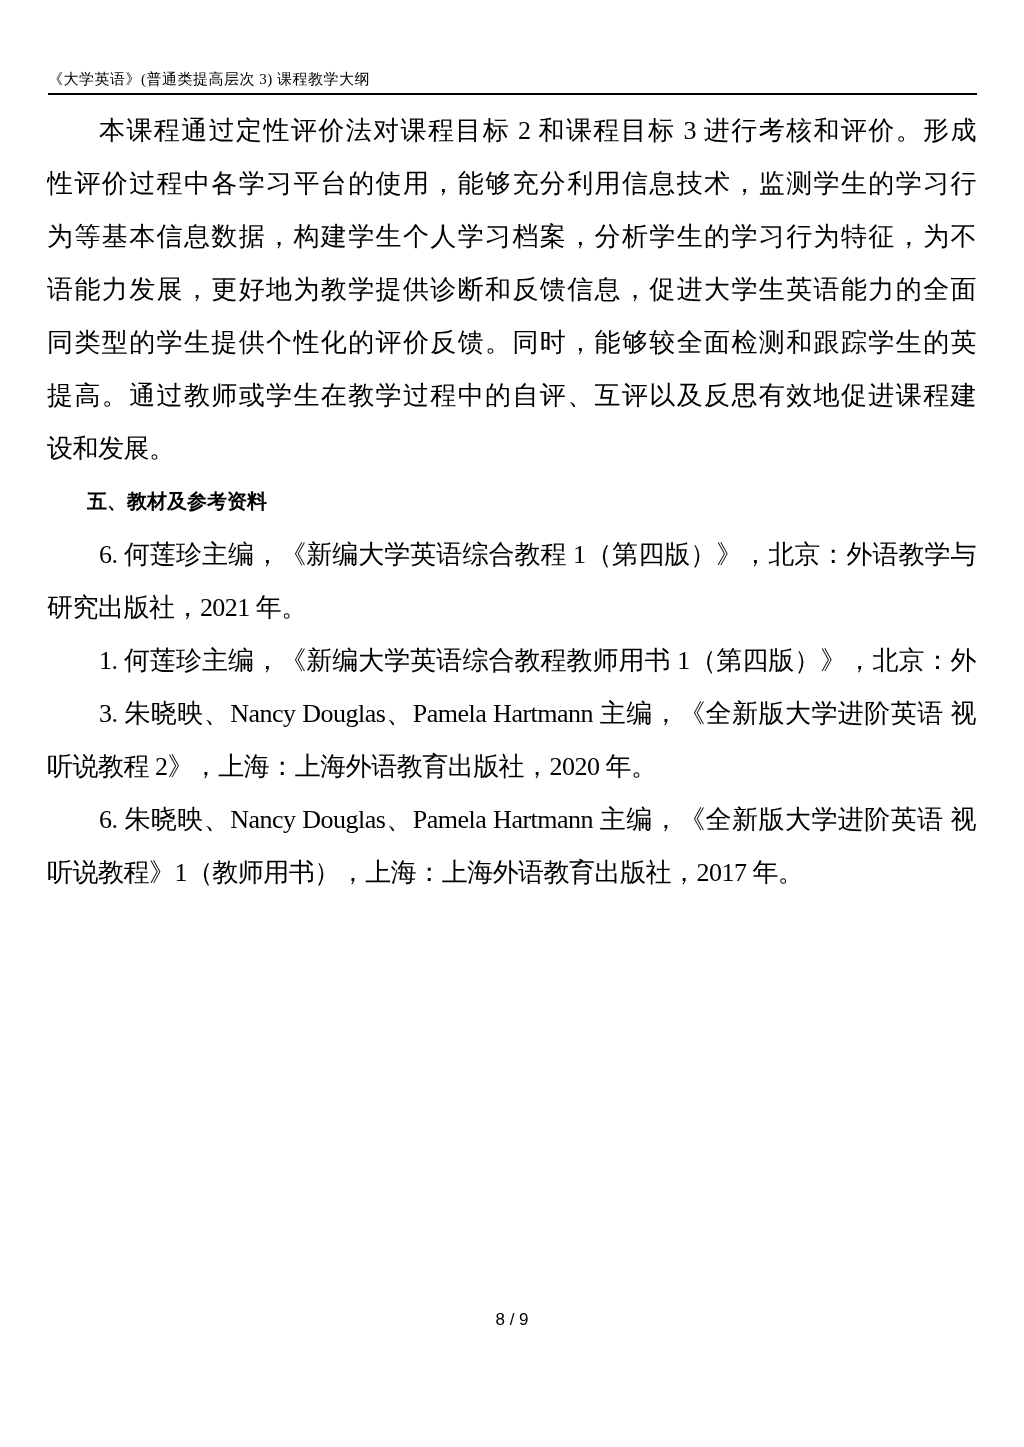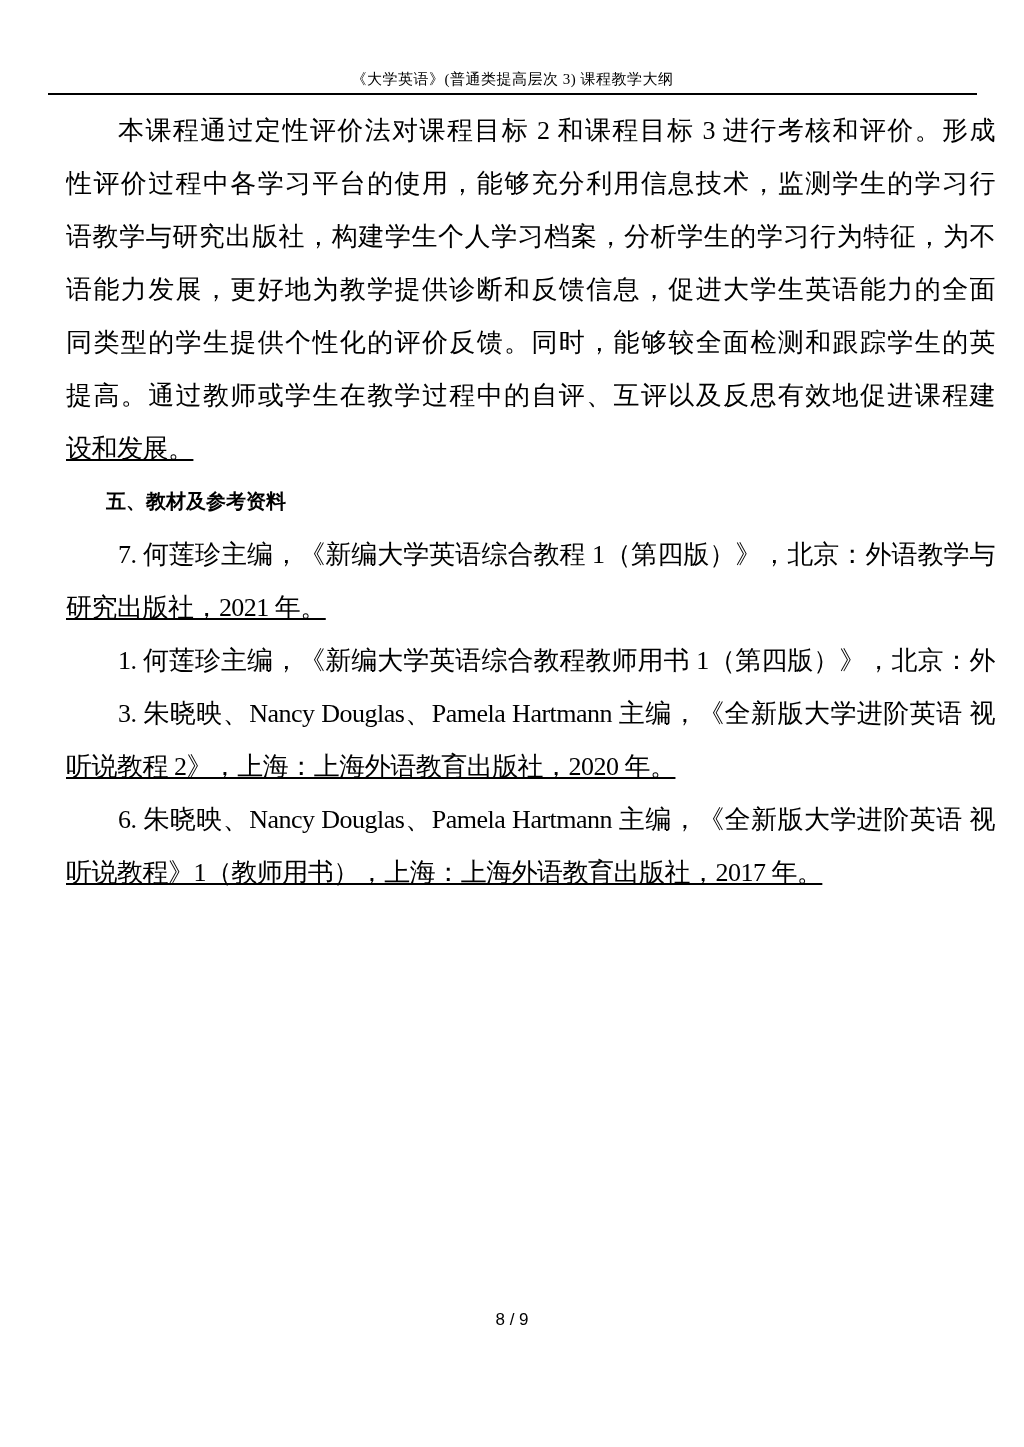--- a/index.html
+++ b/index.html
@@ -19,7 +19,6 @@
     width: 929px;
     height: 29px;
     border-bottom: 2px solid #000000;
-    text-align: center;
     font-size: 15px;
     line-height: 26px;
     letter-spacing: 0.5px;

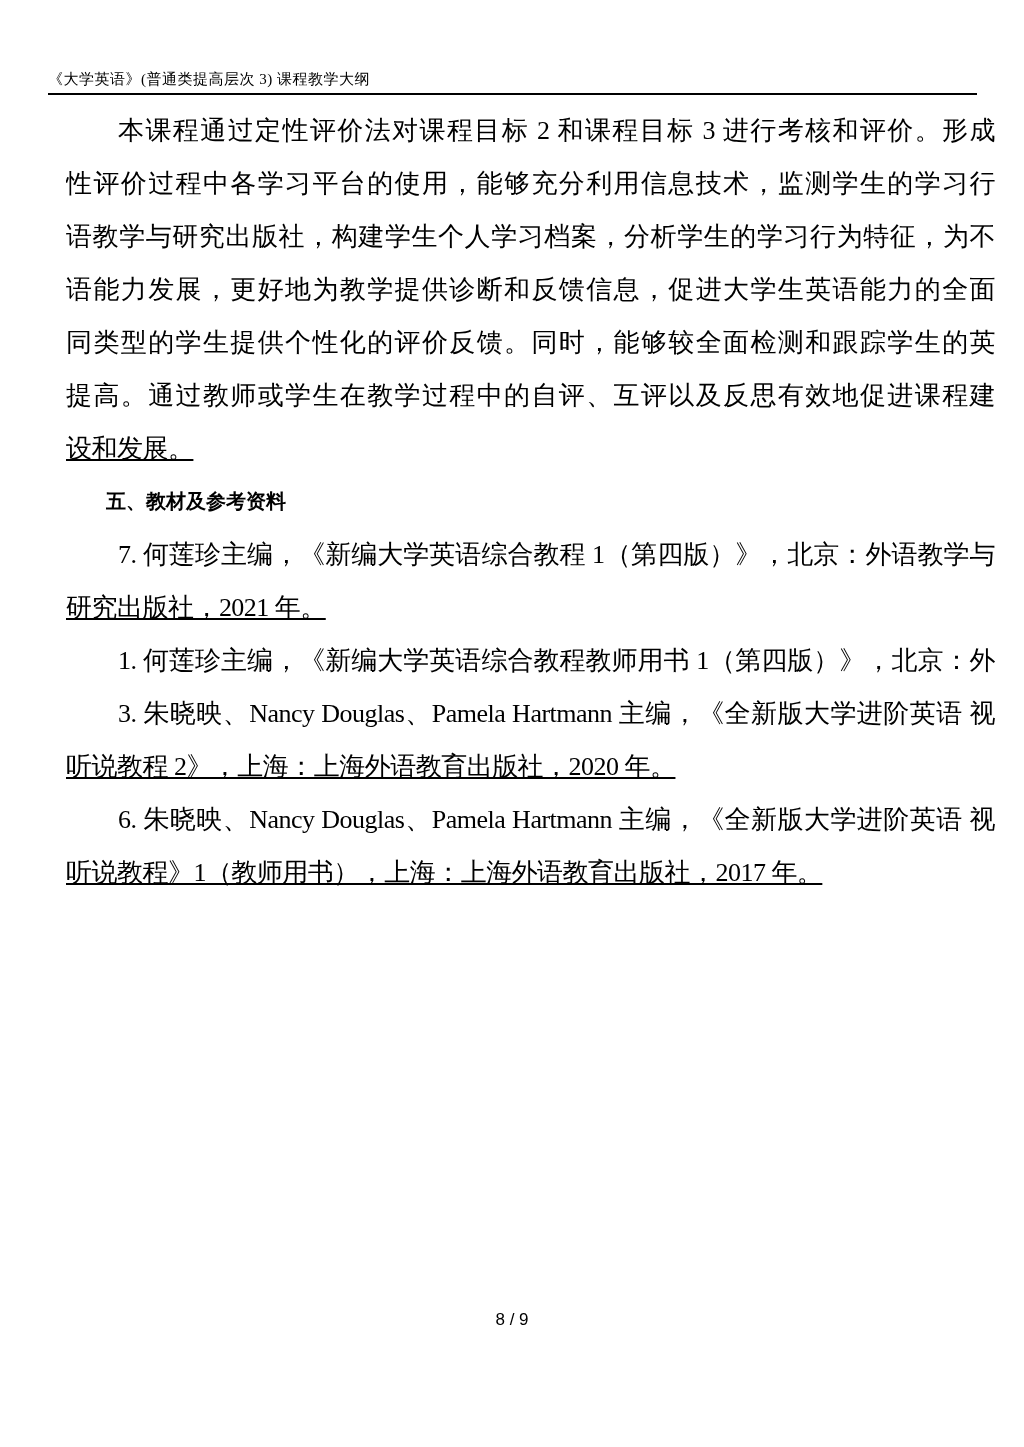--- a/index.html
+++ b/index.html
@@ -26,7 +26,7 @@
   .content {
     position: absolute;
     top: 104px;
-    left: 66px;
+    left: 47px;
     width: 929px;
     font-size: 26px;
     line-height: 53px;

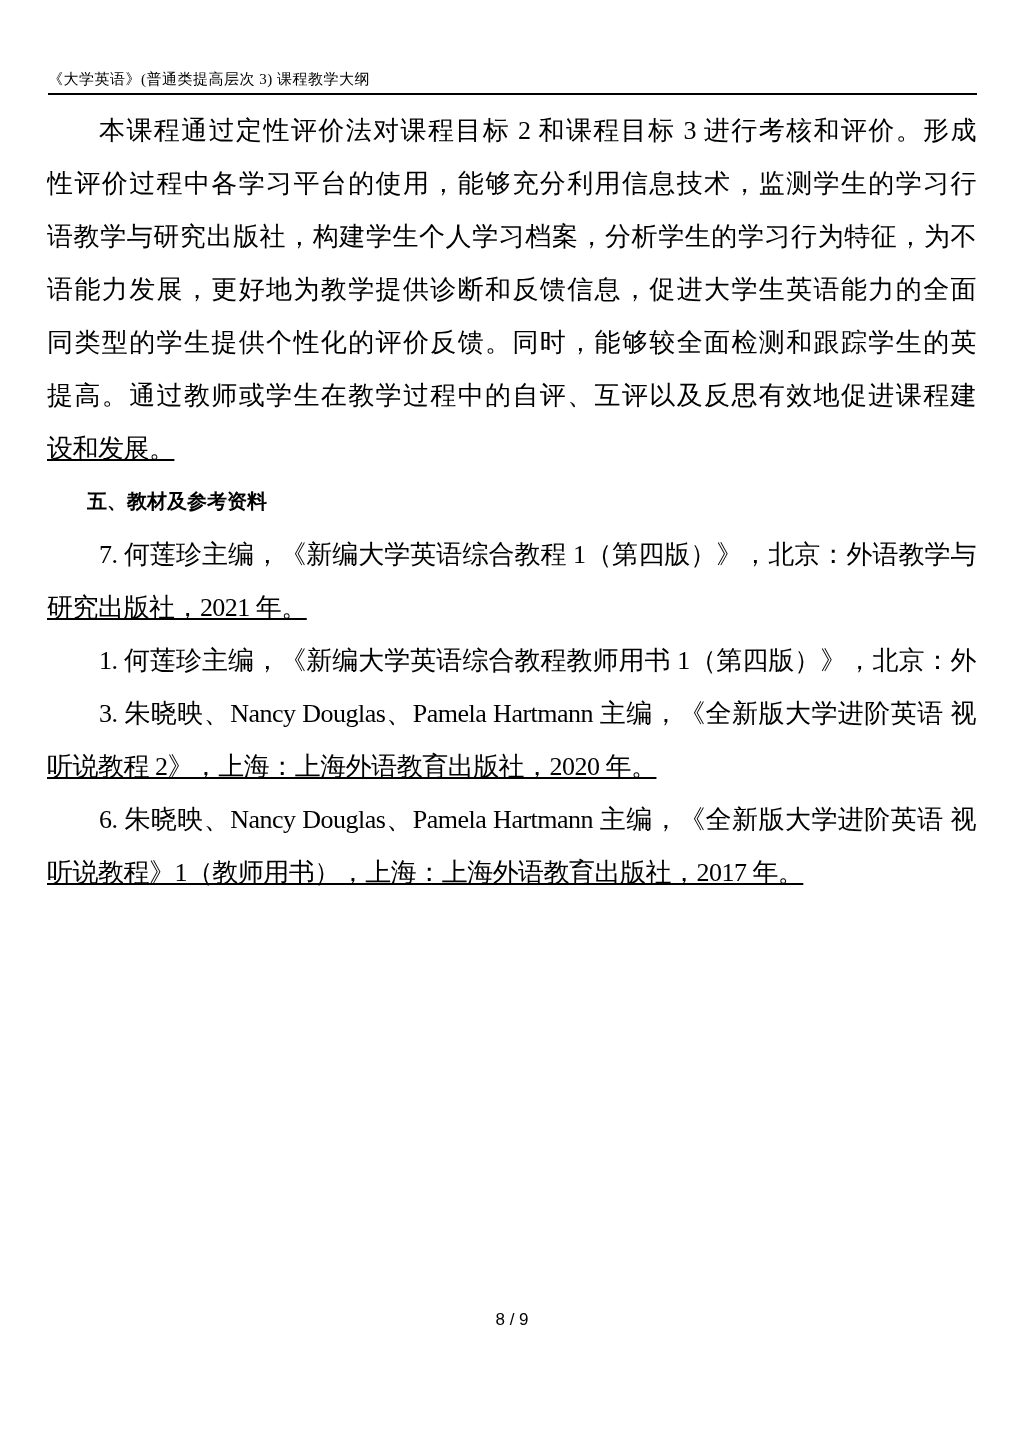--- a/index.html
+++ b/index.html
@@ -77,7 +77,7 @@
   <div>
     <div class="line indent">本课程通过定性评价法对课程目标 2 和课程目标 3 进行考核和评价。形成</div>
     <div class="line">性评价过程中各学习平台的使用，能够充分利用信息技术，监测学生的学习行</div>
-    <div class="line">语教学与研究出版社，构建学生个人学习档案，分析学生的学习行为特征，为不</div>
+    <div class="line">为等基本信息数据，构建学生个人学习档案，分析学生的学习行为特征，为不</div>
     <div class="line">语能力发展，更好地为教学提供诊断和反馈信息，促进大学生英语能力的全面</div>
     <div class="line">同类型的学生提供个性化的评价反馈。同时，能够较全面检测和跟踪学生的英</div>
     <div class="line">提高。通过教师或学生在教学过程中的自评、互评以及反思有效地促进课程建</div>

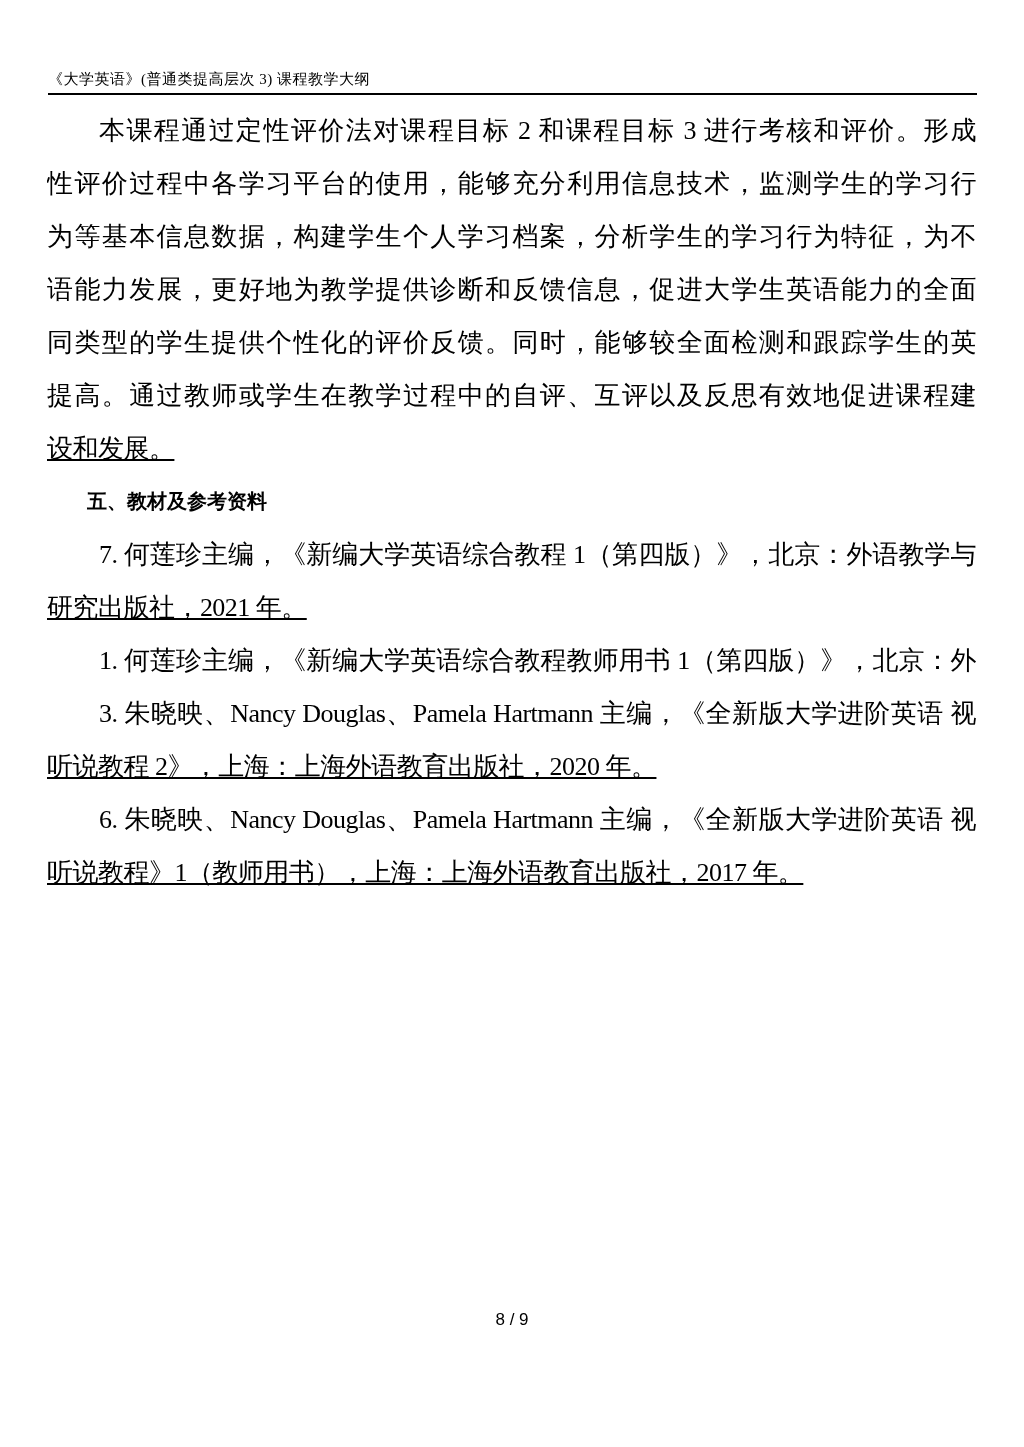--- a/index.html
+++ b/index.html
@@ -42,7 +42,6 @@
   .line.last {
     text-align: right;
     text-align-last: left;
-    text-decoration: underline;
   }
   .line.indent { text-indent: 2em; }
   .section-heading {

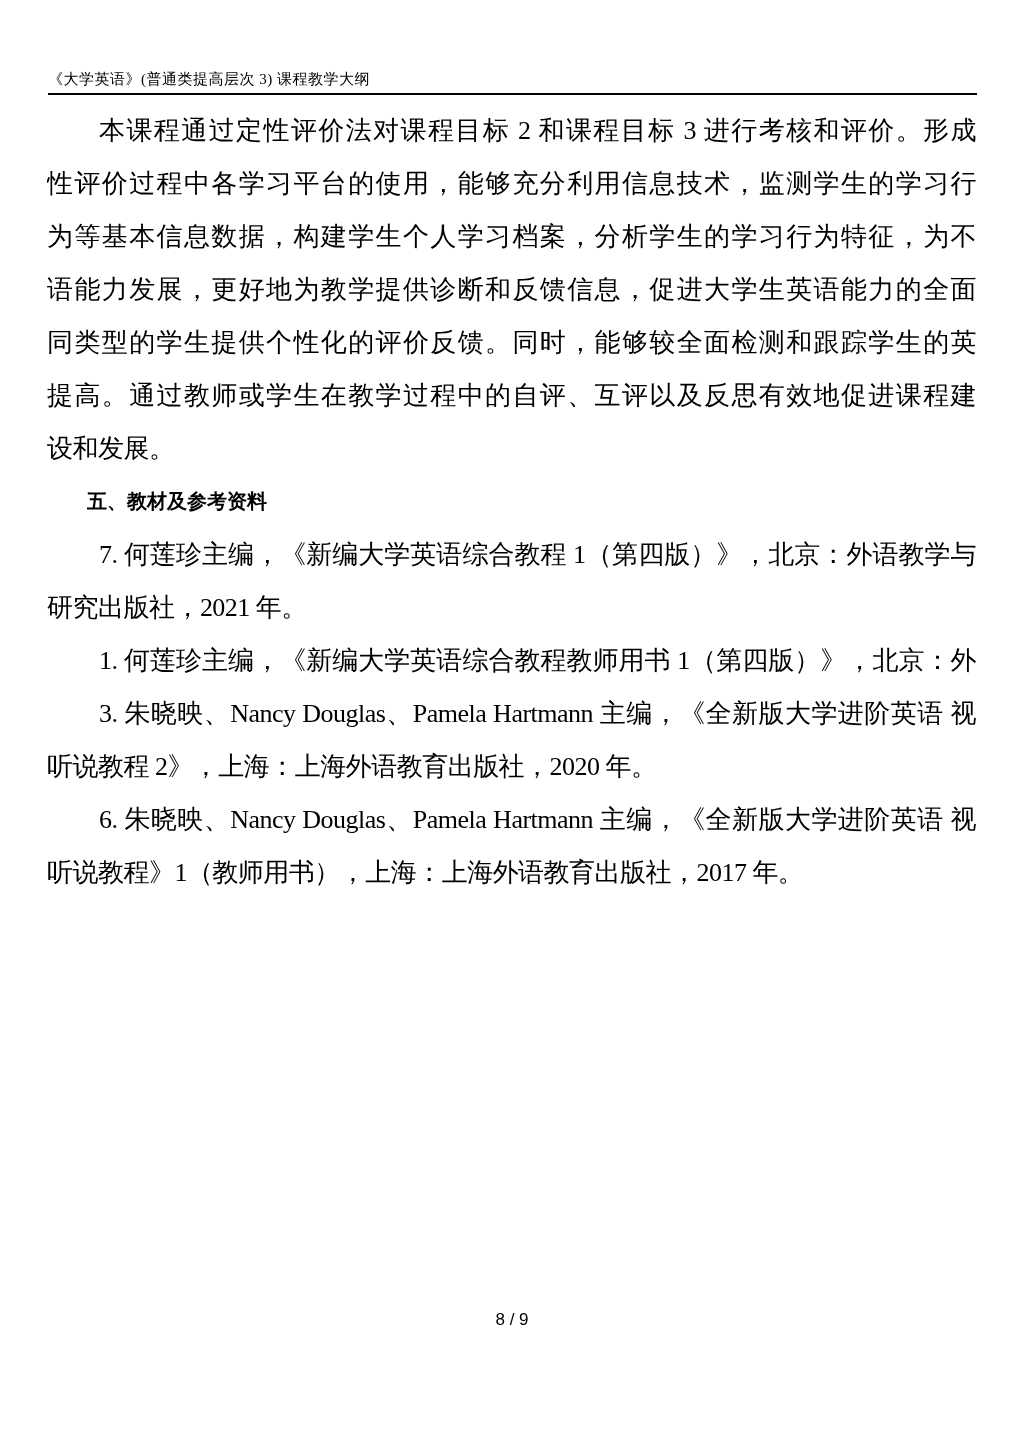--- a/index.html
+++ b/index.html
@@ -86,7 +86,7 @@
   <div class="section-heading">五、教材及参考资料</div>
 
   <div>
-    <div class="line indent">7. 何莲珍主编，《新编大学英语综合教程 1（第四版）》，北京：外语教学与</div>
+    <div class="line indent">6. 何莲珍主编，《新编大学英语综合教程 1（第四版）》，北京：外语教学与</div>
     <div class="line last">研究出版社，2021 年。</div>
   </div>
 

